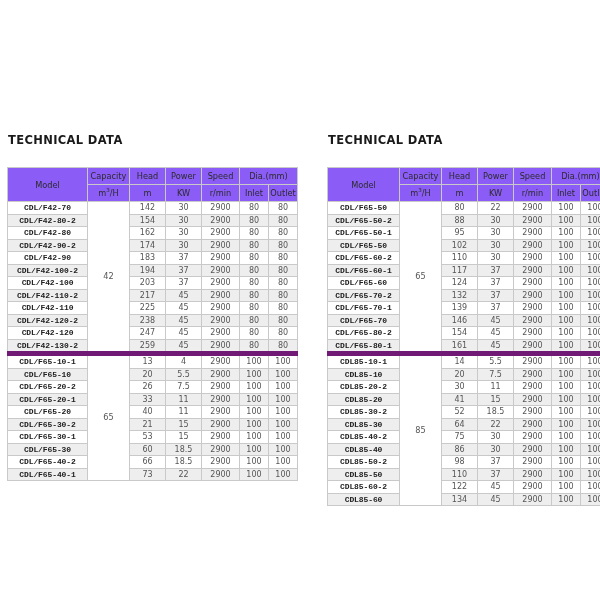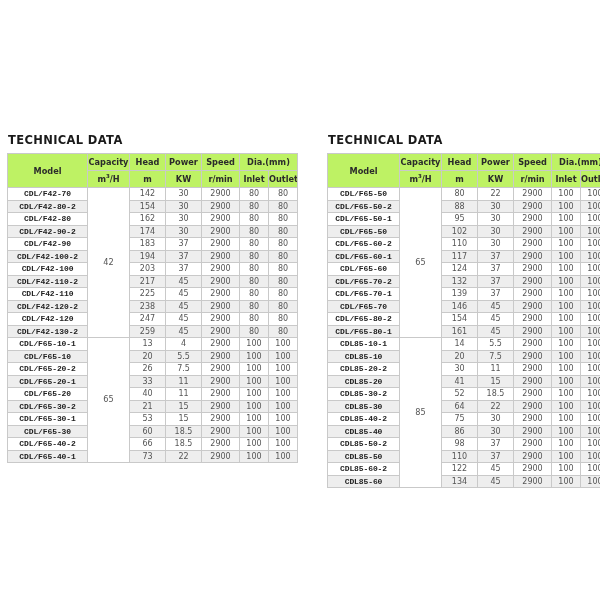--- a/index.html
+++ b/index.html
@@ -32,7 +32,7 @@
     font-weight: bold;
     letter-spacing: 0.35px;
     color: #1a1a1a;
-    margin: 0 0 6px 1px;
+    margin: 0 0 20px 1px;
     line-height: 13px;
     white-space: nowrap;
   }

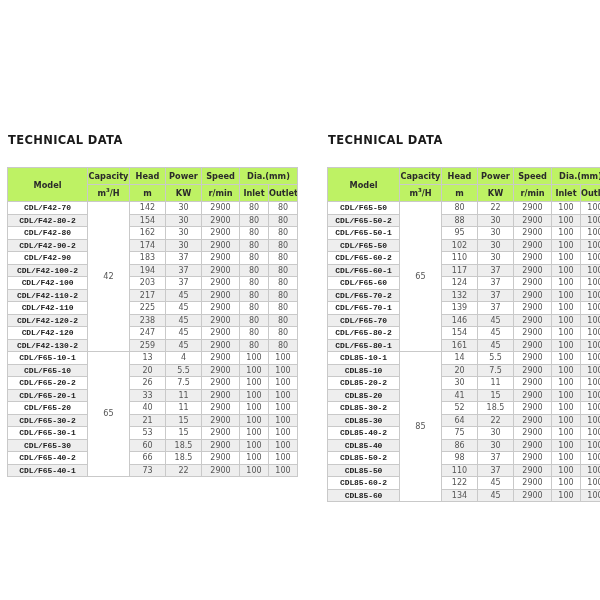--- a/index.html
+++ b/index.html
@@ -56,12 +56,12 @@
     overflow: hidden;
   }
   table.tech thead th {
-    font-weight: bold;
+    font-weight: normal;
     font-size: 8.2px;
     color: #2b2b2b;
     height: 16px;
     line-height: 16px;
-    background: #bef264;
+    background: #8b5cf6;
   }
   table.tech thead th.tall {
     height: 32px;

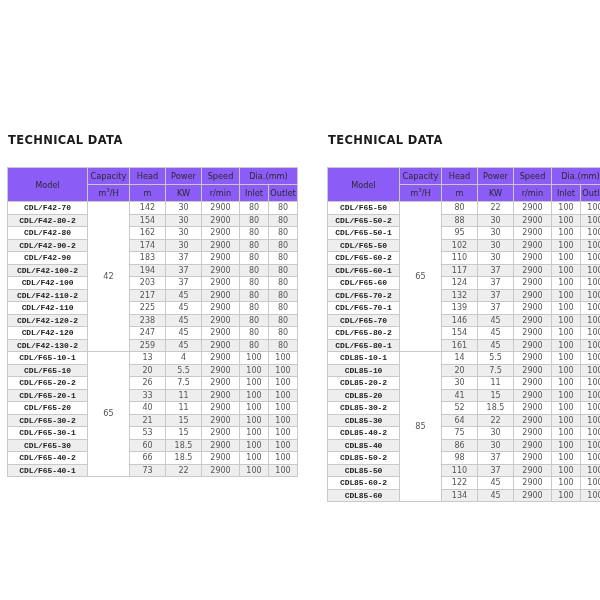--- a/index.html
+++ b/index.html
@@ -90,7 +90,7 @@
   }
 
   tbody tr.alt td { background: #eeeeee; }
-  tbody tr.grp-start td { border-top: 1px solid #701a75; }
+  tbody tr.grp-start td { border-top: 5px solid #701a75; }
 
   
   col.c-model    { width: 80px; }

